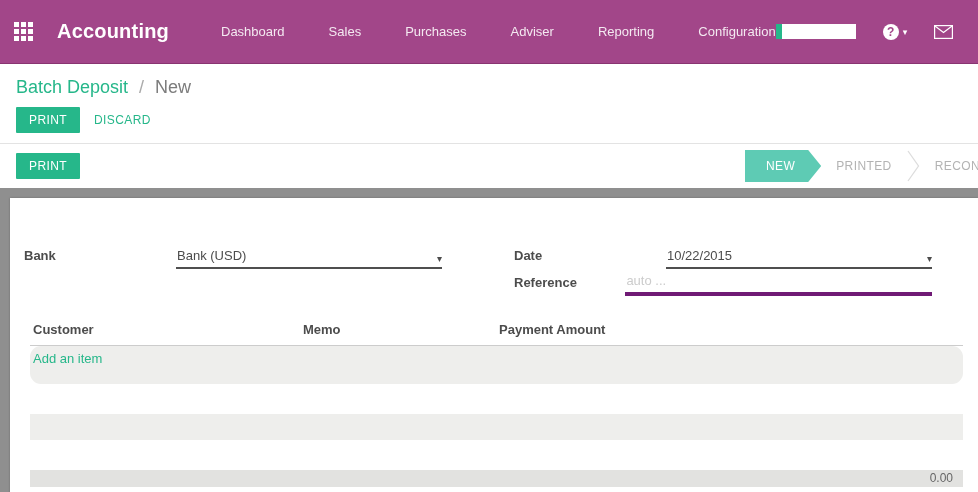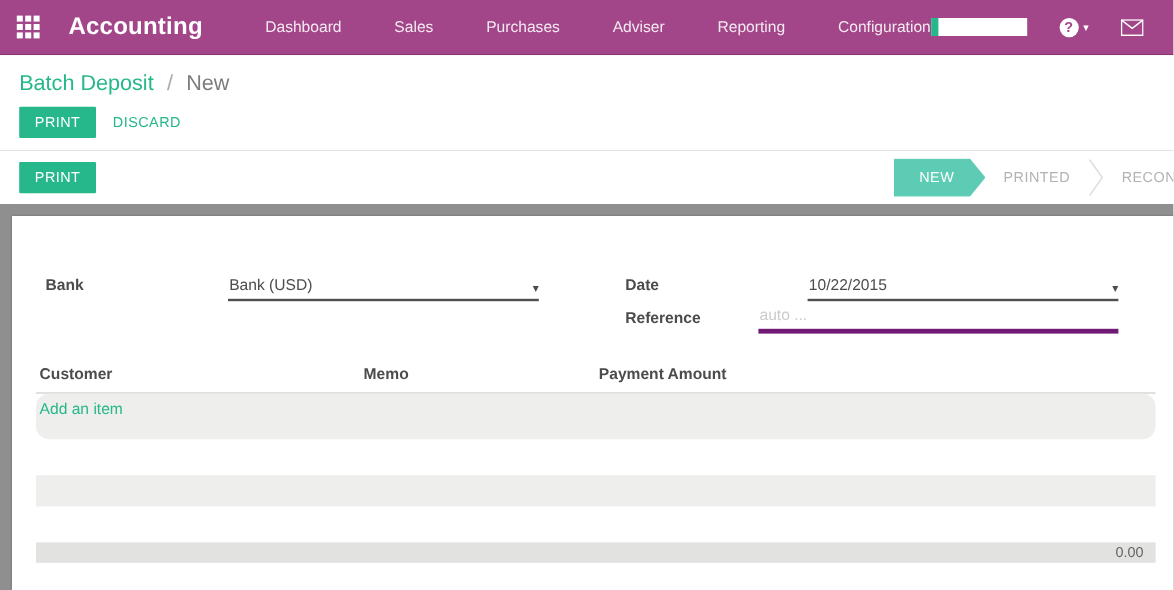--- a/index.html
+++ b/index.html
@@ -7,7 +7,7 @@
     font-family:"Liberation Sans", sans-serif; background:#fff; }
 
   
-  .navbar { height:46px; background:#a24689; display:flex; align-items:center;
+  .navbar { height:64px; background:#a24689; display:flex; align-items:center;
     padding:0 12px 0 14px; border-bottom:1px solid rgba(60,0,45,.25); color:#fff; }
   .apps-icon { width:20px; height:19px; display:grid; cursor:pointer;
     grid-template-columns:repeat(3,5px); grid-template-rows:repeat(3,5px); gap:2px; }

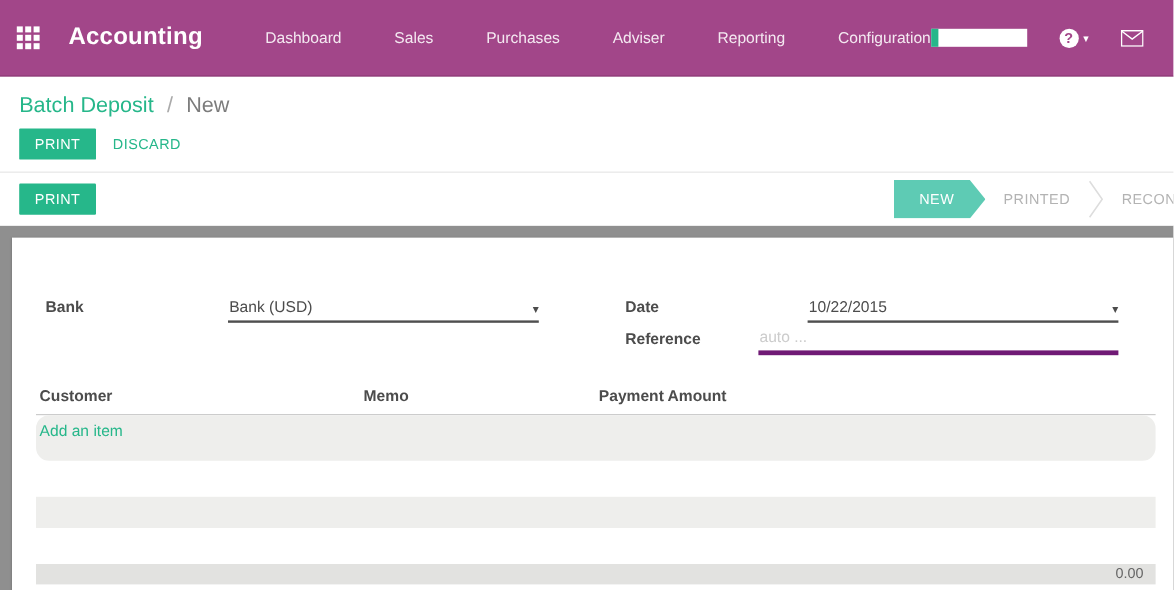--- a/index.html
+++ b/index.html
@@ -52,7 +52,7 @@
   .main { height:331px; background:#8f8f8f; padding:10px 0 0 10px; }
   .sheet { background:#fff; height:312px; box-shadow:0 0 2px rgba(0,0,0,.25); padding-top:44px; }
 
-  .fields { display:flex; gap:72px; padding:0 46px 0 28px; }
+  .fields { display:flex; gap:72px; padding:0 46px 0 14px; }
   .fgroup { flex:1; }
   .field-row { display:flex; align-items:flex-end; height:27px; }
   .field-label { width:152px; font-size:13px; font-weight:bold; color:#4c4c4c; padding-bottom:6px; }

